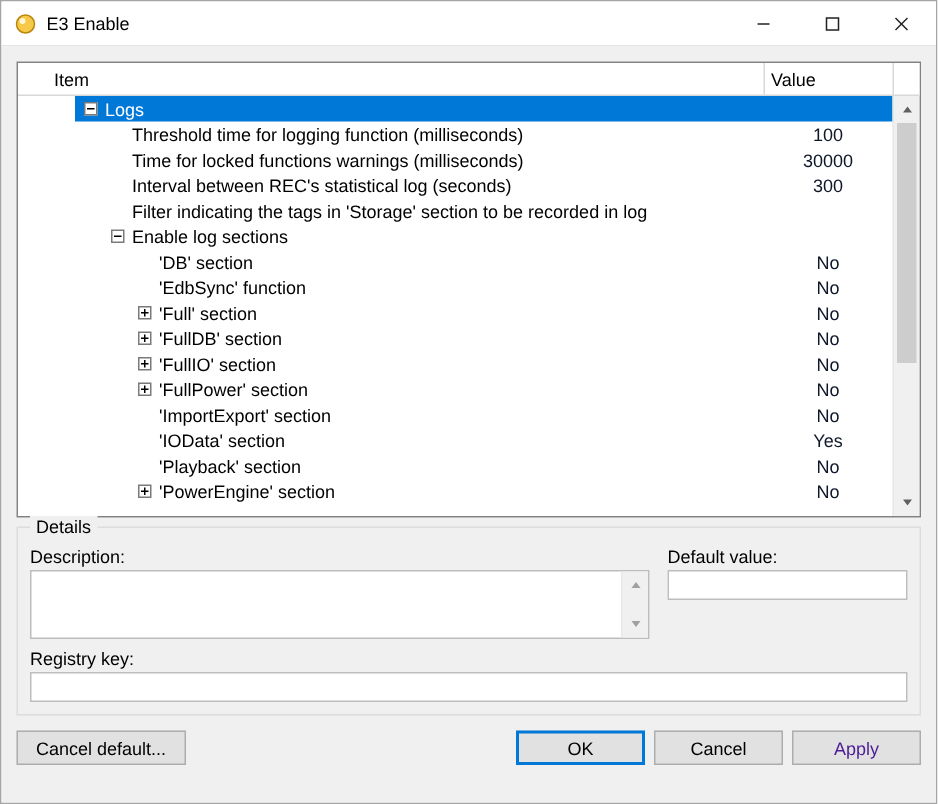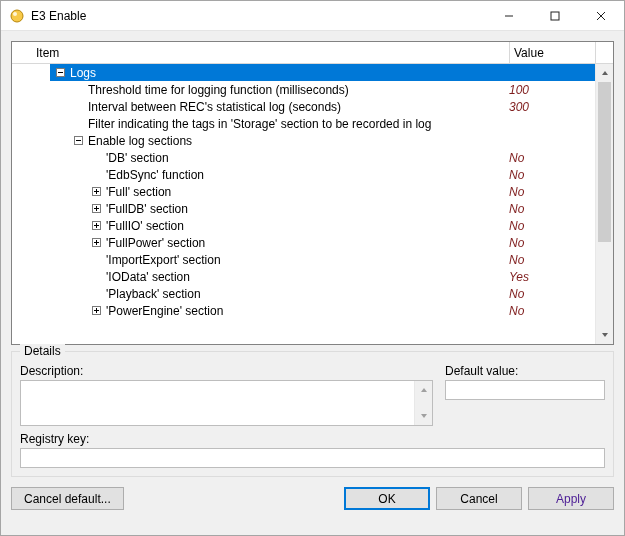--- a/index.html
+++ b/index.html
@@ -97,8 +97,8 @@
   }
   .row .value {
     flex:0 0 86px;
-    color:#7f1d1d;
-    font-style:italic;
+    text-align:center;
+    color:#0f172a;
   }
   .row.selected {
     background:#0078d7;

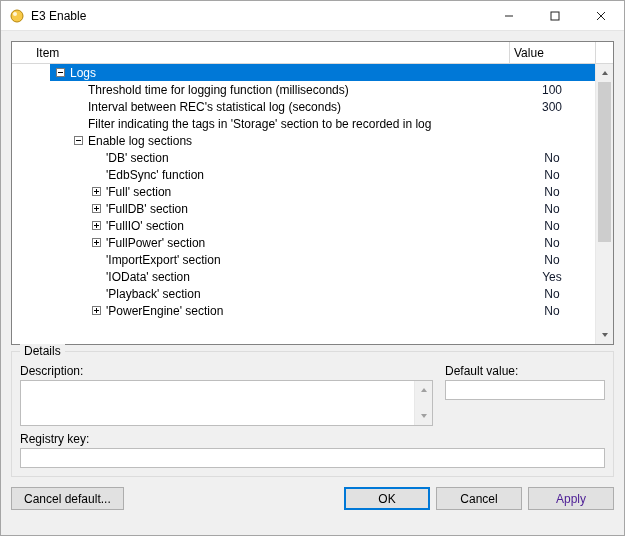--- a/index.html
+++ b/index.html
@@ -258,6 +258,12 @@
               <span class="toggle-spacer"></span>
               <span class="label">Threshold time for logging function (milliseconds)</span>
               <span class="value">100</span>
+            </div>
+            <div class="row">
+              <span class="indent" style="width: 24px;"></span>
+              <span class="toggle-spacer"></span>
+              <span class="label">Time for locked functions warnings (milliseconds)</span>
+              <span class="value">30000</span>
             </div>
             <div class="row">
               <span class="indent" style="width: 24px;"></span>

